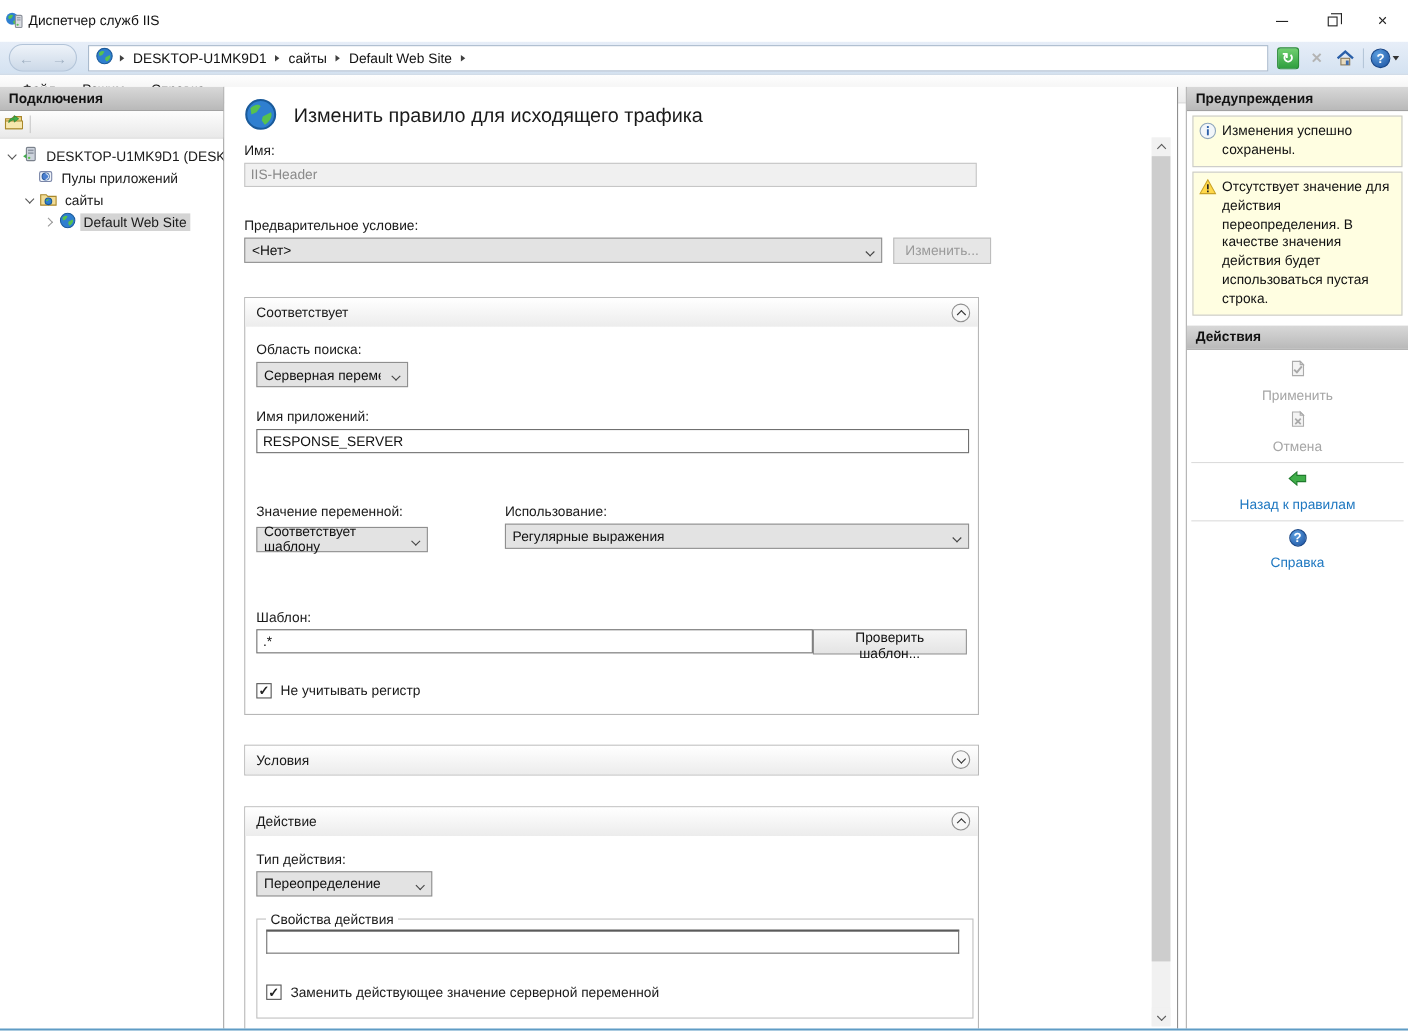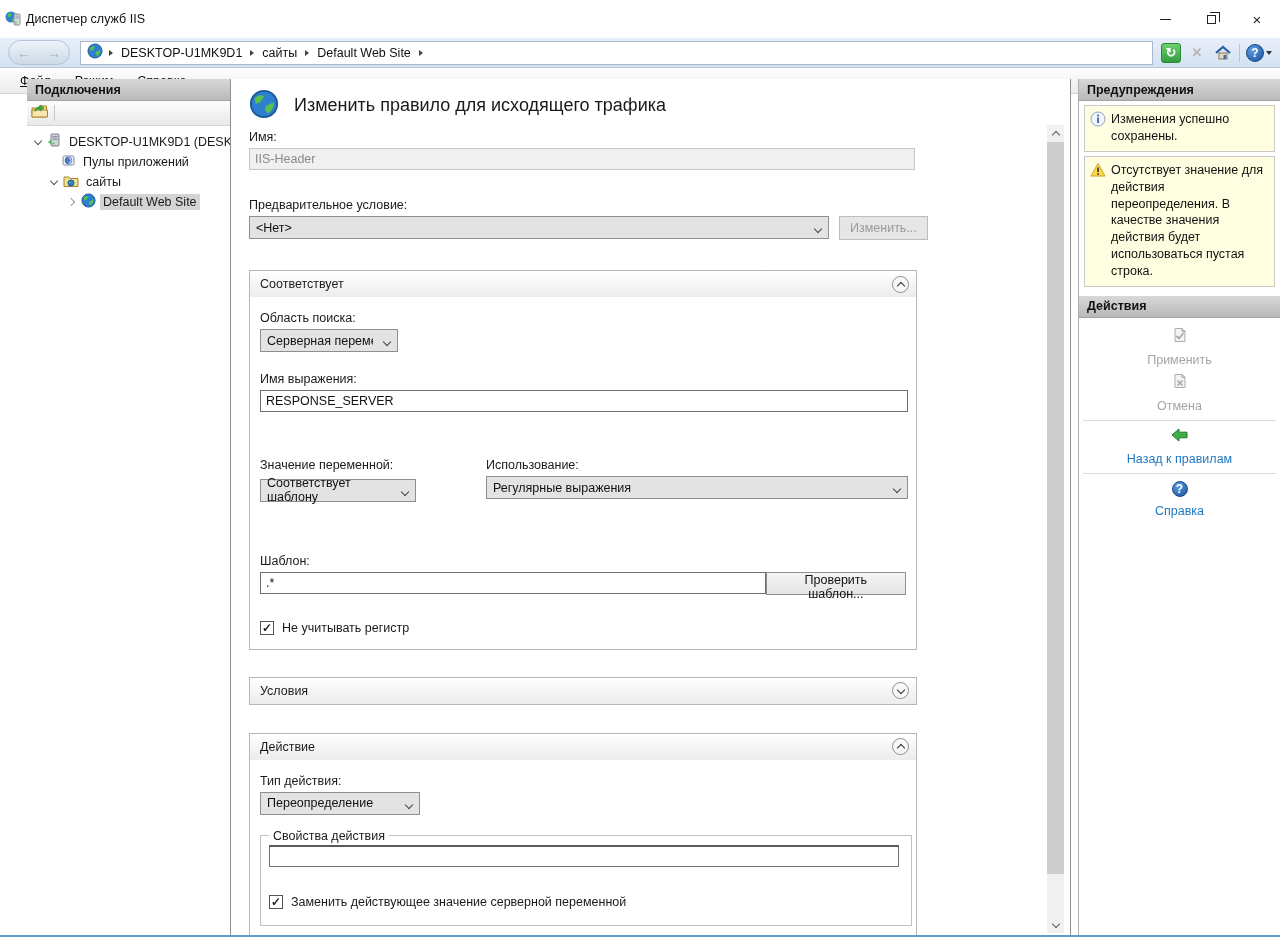--- a/index.html
+++ b/index.html
@@ -42,7 +42,7 @@
   .menu-item::first-letter { text-decoration:underline; }
 
   
-  .content { position:absolute; top:79px; bottom:2px; left:0; right:0; display:flex;margin-left:27px; }
+  .content { position:absolute; top:79px; bottom:2px; left:0; right:0; display:flex; }
 
   .sidebar { width:204px; border-right:1px solid #8f8f8f; background:#fff; display:flex; flex-direction:column; }
   .panel-header { height:22px; background:linear-gradient(#d8d8d8,#b9b9b9); border-bottom:1px solid #a2a2a2; font-weight:bold; display:flex; align-items:center; padding-left:8px; color:#111; }

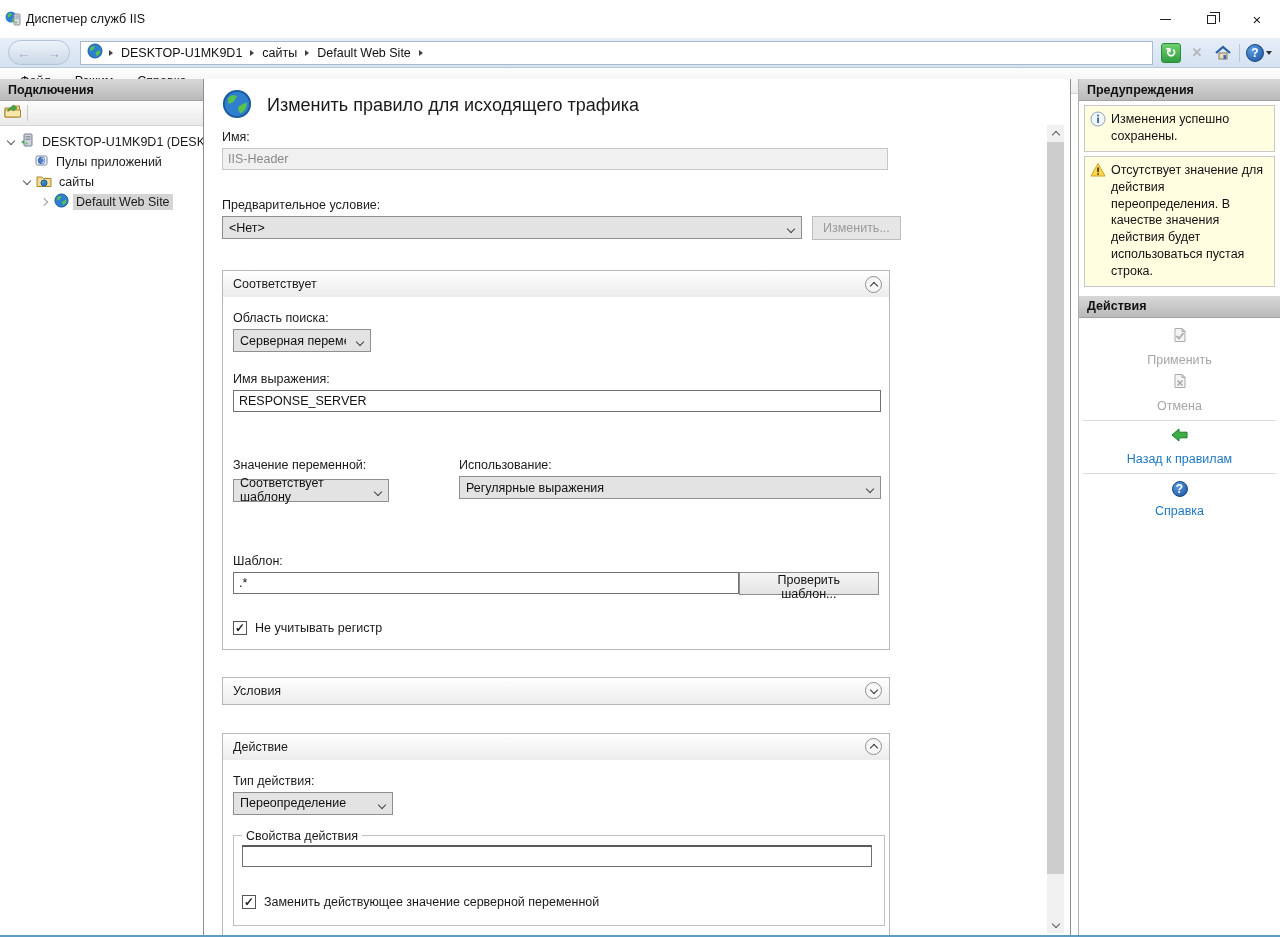--- a/index.html
+++ b/index.html
@@ -295,7 +295,7 @@
             <span class="combo-chev"></span>
           </span>
 
-          <label class="field-label" style="margin-top:20px;">Имя выражения:</label>
+          <label class="field-label" style="margin-top:20px;">Имя приложений:</label>
           <input class="txt" style="width: 648px;" value="RESPONSE_SERVER">
 
           <div class="row" style="margin-top:36px; gap:70px;">

